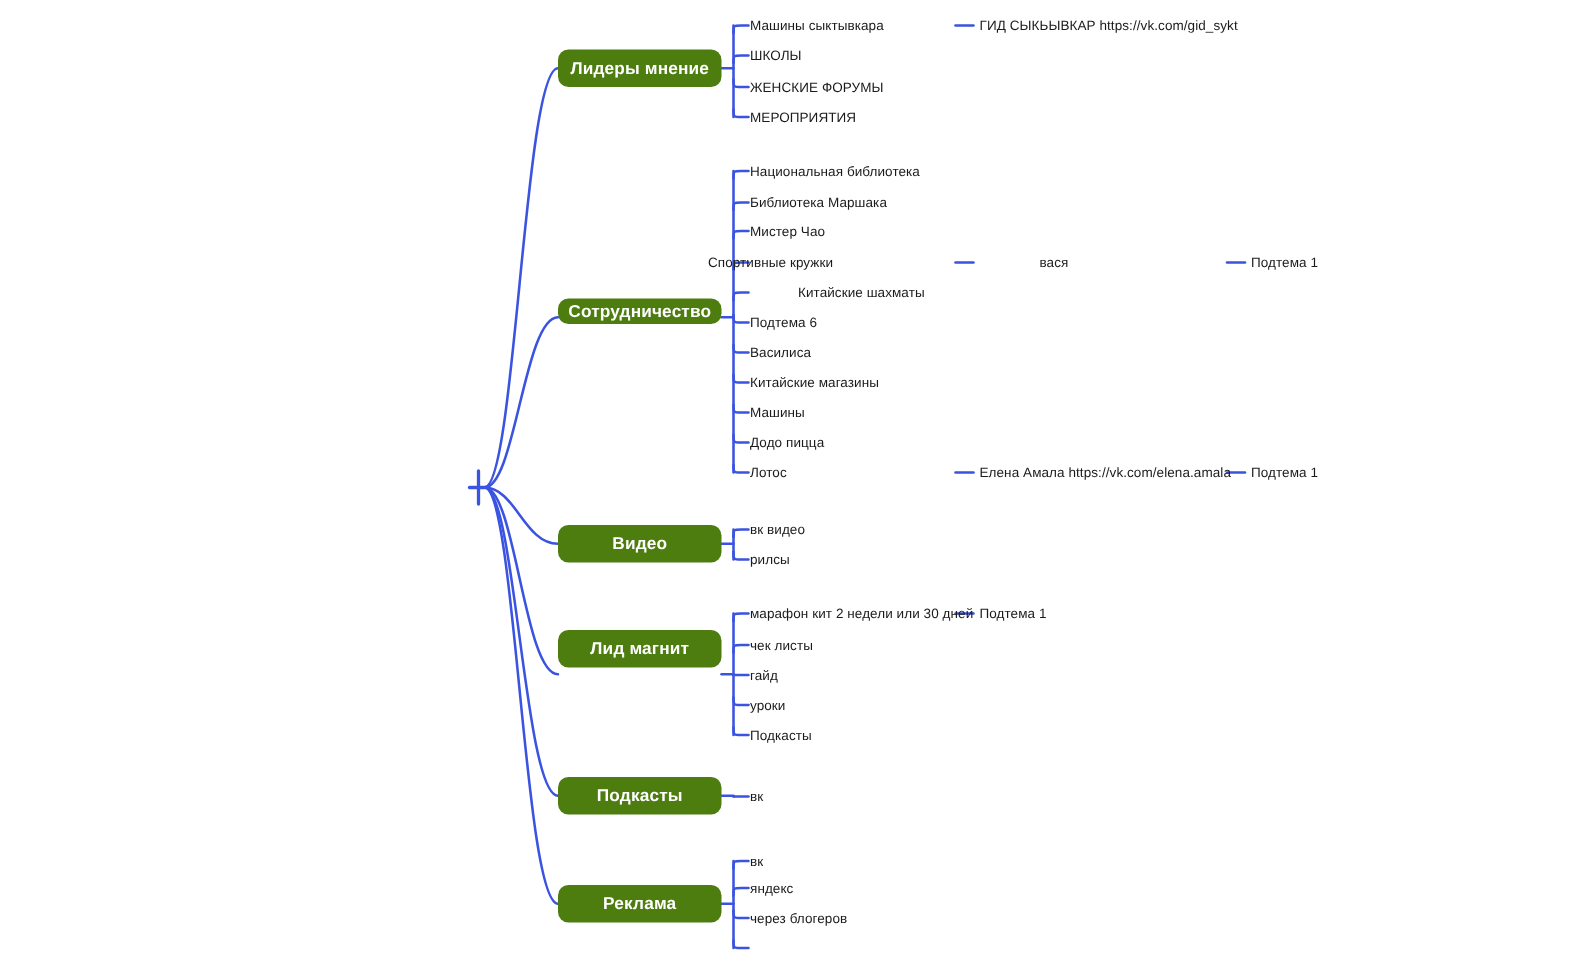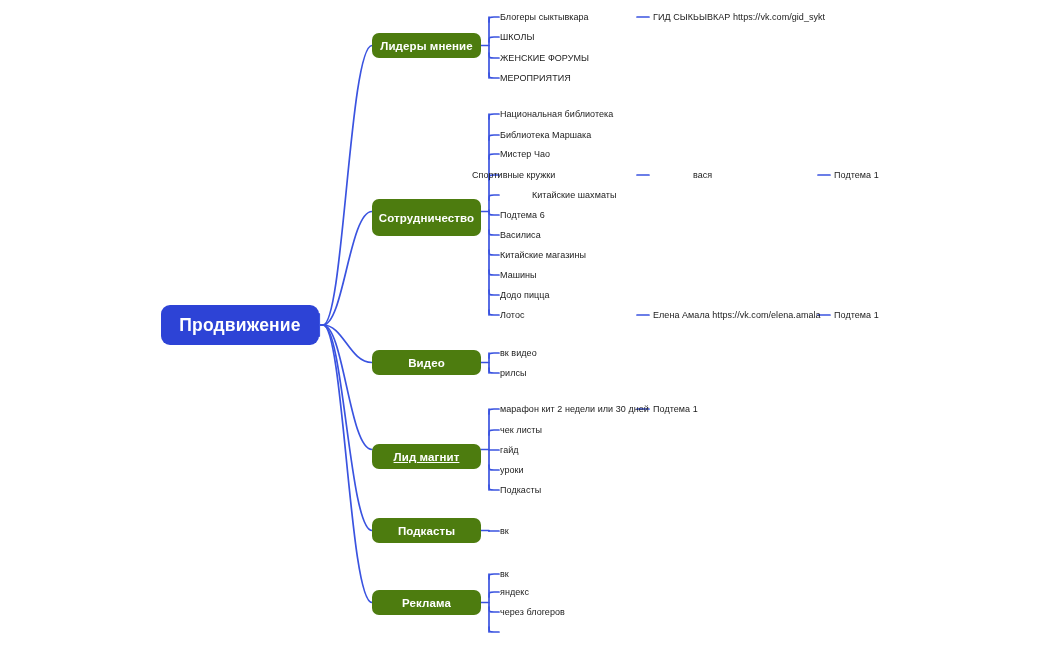--- a/index.html
+++ b/index.html
@@ -127,7 +127,7 @@
 <div id="layer">
     <div class="root-node" style="left: 161px; top: 305px; width: 158px; height: 40px;">Продвижение</div>
     <div class="branch-node" style="left: 372px; top: 33px; width: 109px; height: 25px;">Лидеры мнение</div>
-    <div class="leaf-label lv2" style="left: 500px; top: 12px;">Блогеры сыктывкара</div>
+    <div class="leaf-label lv2" style="left: 500px; top: 12px;">Машины сыктывкара</div>
     <div class="leaf-label lv3" style="left: 653px; top: 12px;">ГИД СЫКЬЫВКАР  https://vk.com/gid_sykt</div>
     <div class="leaf-label lv2" style="left: 500px; top: 32px;">ШКОЛЫ</div>
     <div class="leaf-label lv2" style="left: 500px; top: 53px;">ЖЕНСКИЕ ФОРУМЫ</div>

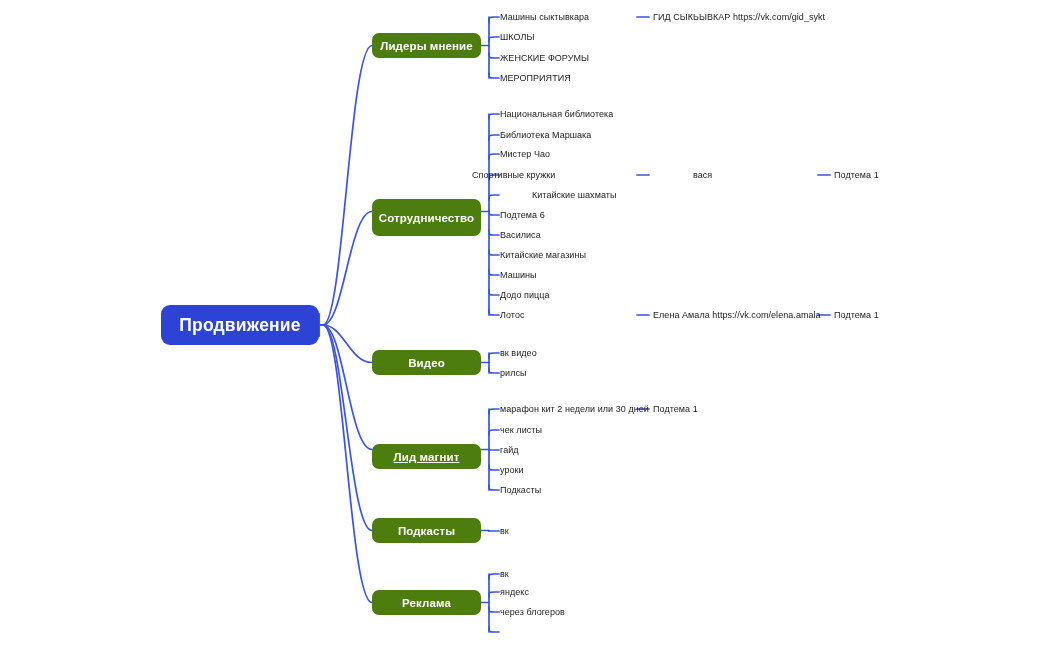--- a/index.html
+++ b/index.html
@@ -132,7 +132,7 @@
     <div class="leaf-label lv2" style="left: 500px; top: 32px;">ШКОЛЫ</div>
     <div class="leaf-label lv2" style="left: 500px; top: 53px;">ЖЕНСКИЕ ФОРУМЫ</div>
     <div class="leaf-label lv2" style="left: 500px; top: 73px;">МЕРОПРИЯТИЯ</div>
-    <div class="branch-node" style="left: 372px; top: 199px; width: 109px; height: 37px;">Сотрудничество</div>
+    <div class="branch-node" style="left: 372px; top: 199px; width: 109px; height: 17px;">Сотрудничество</div>
     <div class="leaf-label lv2" style="left: 500px; top: 109px;">Национальная библиотека</div>
     <div class="leaf-label lv2" style="left: 500px; top: 130px;">Библиотека Маршака</div>
     <div class="leaf-label lv2" style="left: 500px; top: 149px;">Мистер Чао</div>

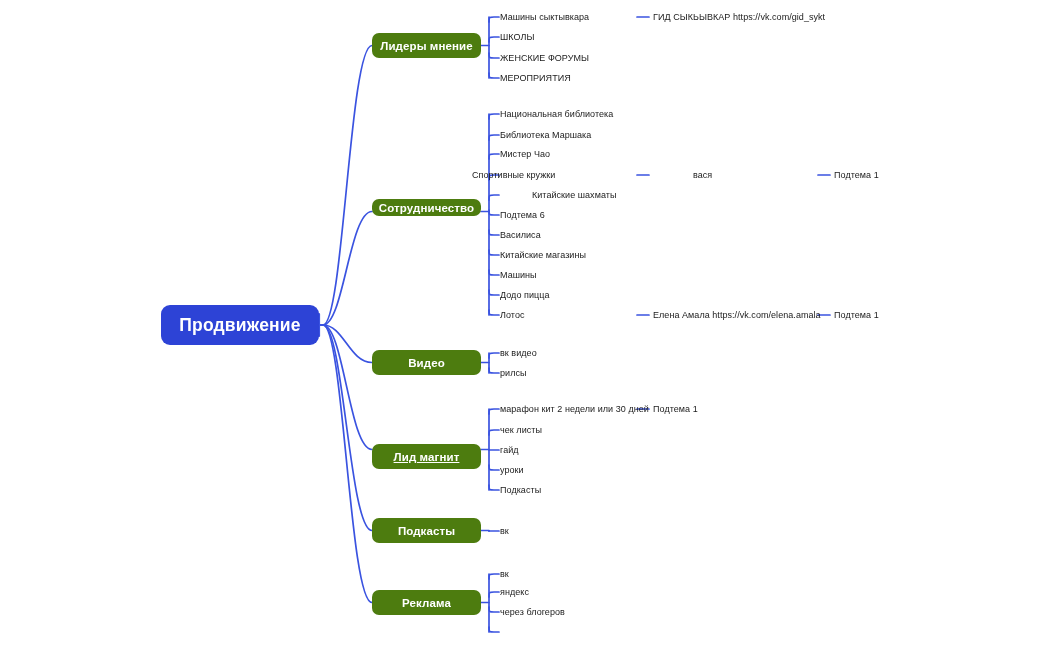--- a/index.html
+++ b/index.html
@@ -125,7 +125,6 @@
     <path d="M 489 627 C 489 632 489 632 494 632 L 499 632" fill="none" stroke="#3a53e0" stroke-width="1.7" stroke-linecap="round"></path>
   </svg>
 <div id="layer">
-    <div class="root-node" style="left: 161px; top: 305px; width: 158px; height: 40px;">Продвижение</div>
     <div class="branch-node" style="left: 372px; top: 33px; width: 109px; height: 25px;">Лидеры мнение</div>
     <div class="leaf-label lv2" style="left: 500px; top: 12px;">Машины сыктывкара</div>
     <div class="leaf-label lv3" style="left: 653px; top: 12px;">ГИД СЫКЬЫВКАР  https://vk.com/gid_sykt</div>

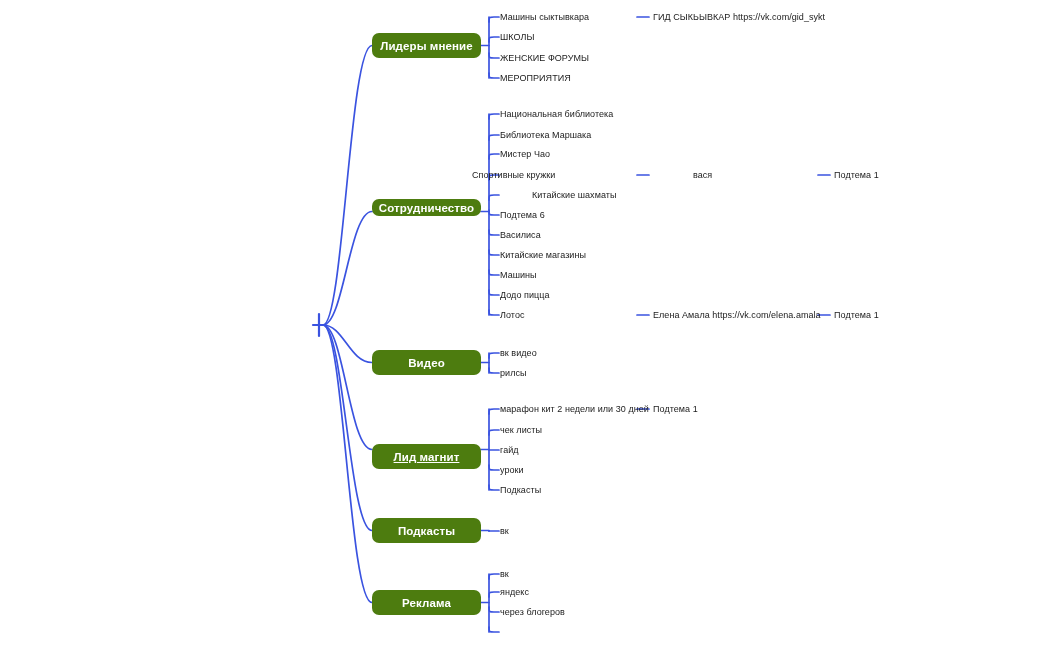--- a/index.html
+++ b/index.html
@@ -150,7 +150,7 @@
     <div class="branch-node" style="left: 372px; top: 350px; width: 109px; height: 25px;">Видео</div>
     <div class="leaf-label lv2" style="left: 500px; top: 348px;">вк видео</div>
     <div class="leaf-label lv2" style="left: 500px; top: 368px;">рилсы</div>
-    <div class="branch-node" style="left: 372px; top: 444px; width: 109px; height: 25px; text-decoration: underline;">Лид магнит</div>
+    <div class="branch-node" style="left: 372px; top: 420px; width: 109px; height: 25px;">Лид магнит</div>
     <div class="leaf-label lv2" style="left: 500px; top: 404px;">марафон кит 2 недели или 30 дней</div>
     <div class="leaf-label lv3" style="left: 653px; top: 404px;">Подтема 1</div>
     <div class="leaf-label lv2" style="left: 500px; top: 425px;">чек листы</div>

